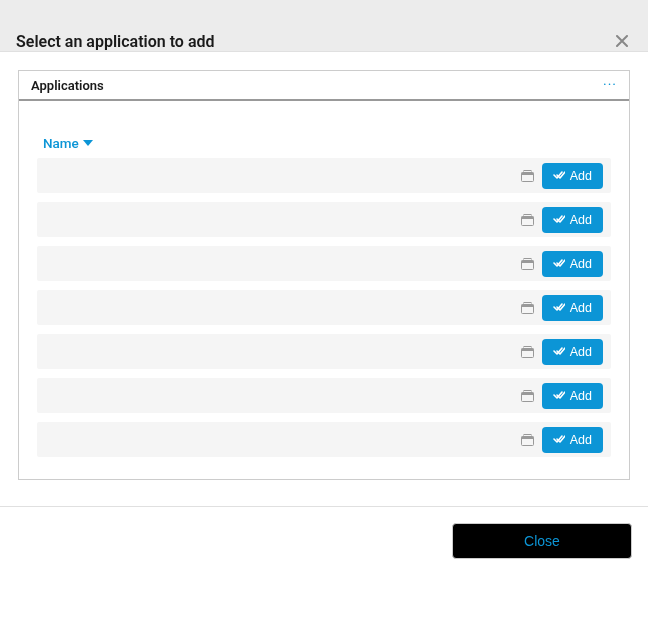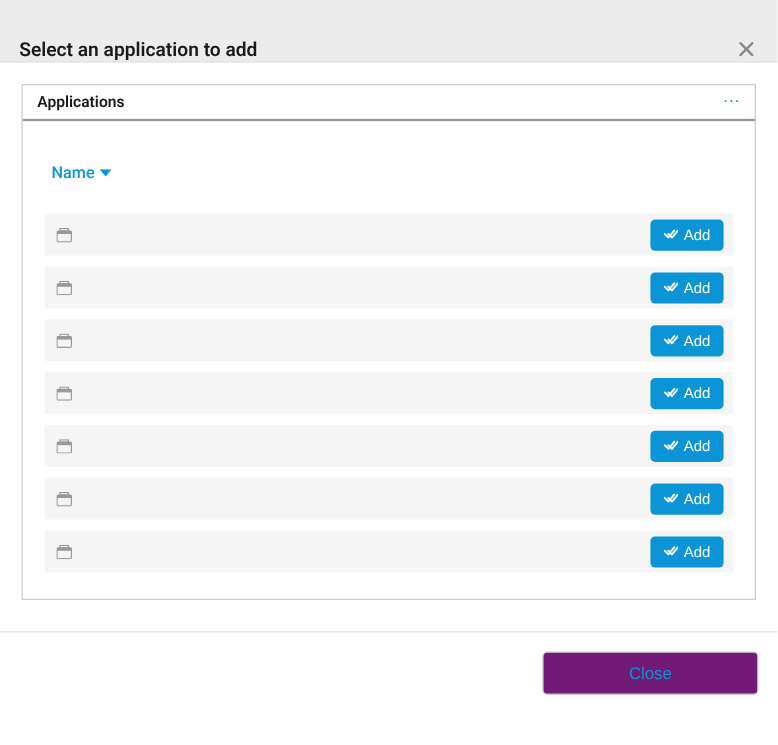--- a/index.html
+++ b/index.html
@@ -76,7 +76,7 @@
   }
   .col-header {
     margin-top: 14px;
-    margin-bottom: 26px;
+    margin-bottom: 6px;
     padding-left: 6px;
   }
   .col-header-label {

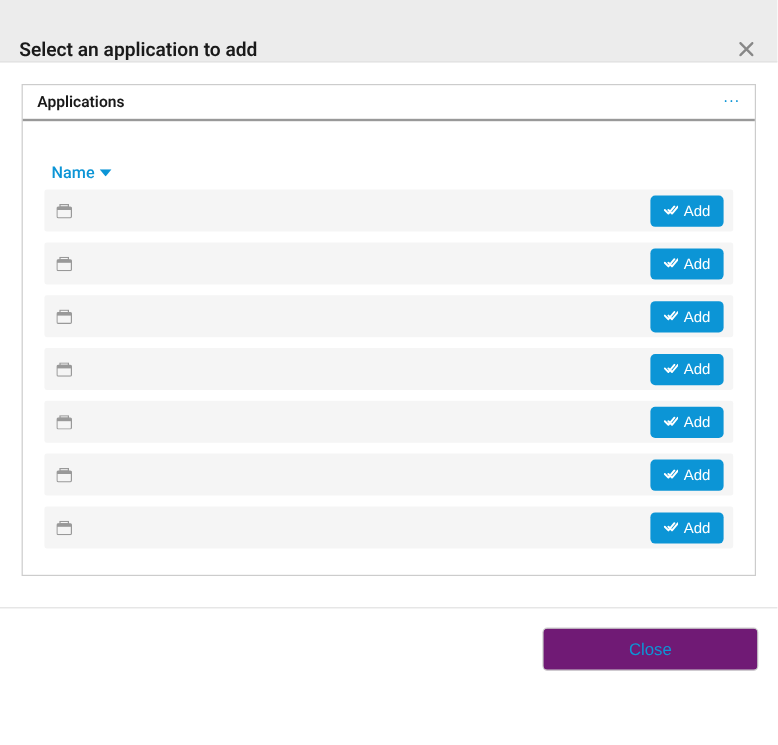--- a/index.html
+++ b/index.html
@@ -98,7 +98,7 @@
     border-radius: 2px;
     display: flex;
     align-items: center;
-    justify-content: space-between;
+    justify-content: flex-end;
     padding: 5px 8px 5px 10px;
     height: 35px;
   }

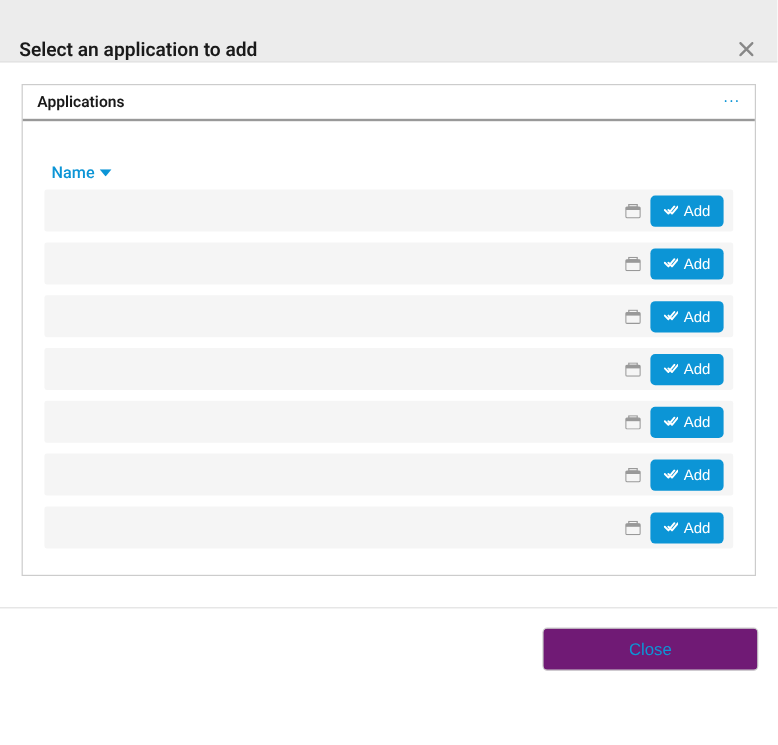--- a/index.html
+++ b/index.html
@@ -138,7 +138,7 @@
     justify-content: flex-end;
   }
   .close-btn {
-    background: #701a75;
+    background: #000000;
     color: #0c95d6;
     border: 1px solid #ccc;
     border-radius: 4px;

